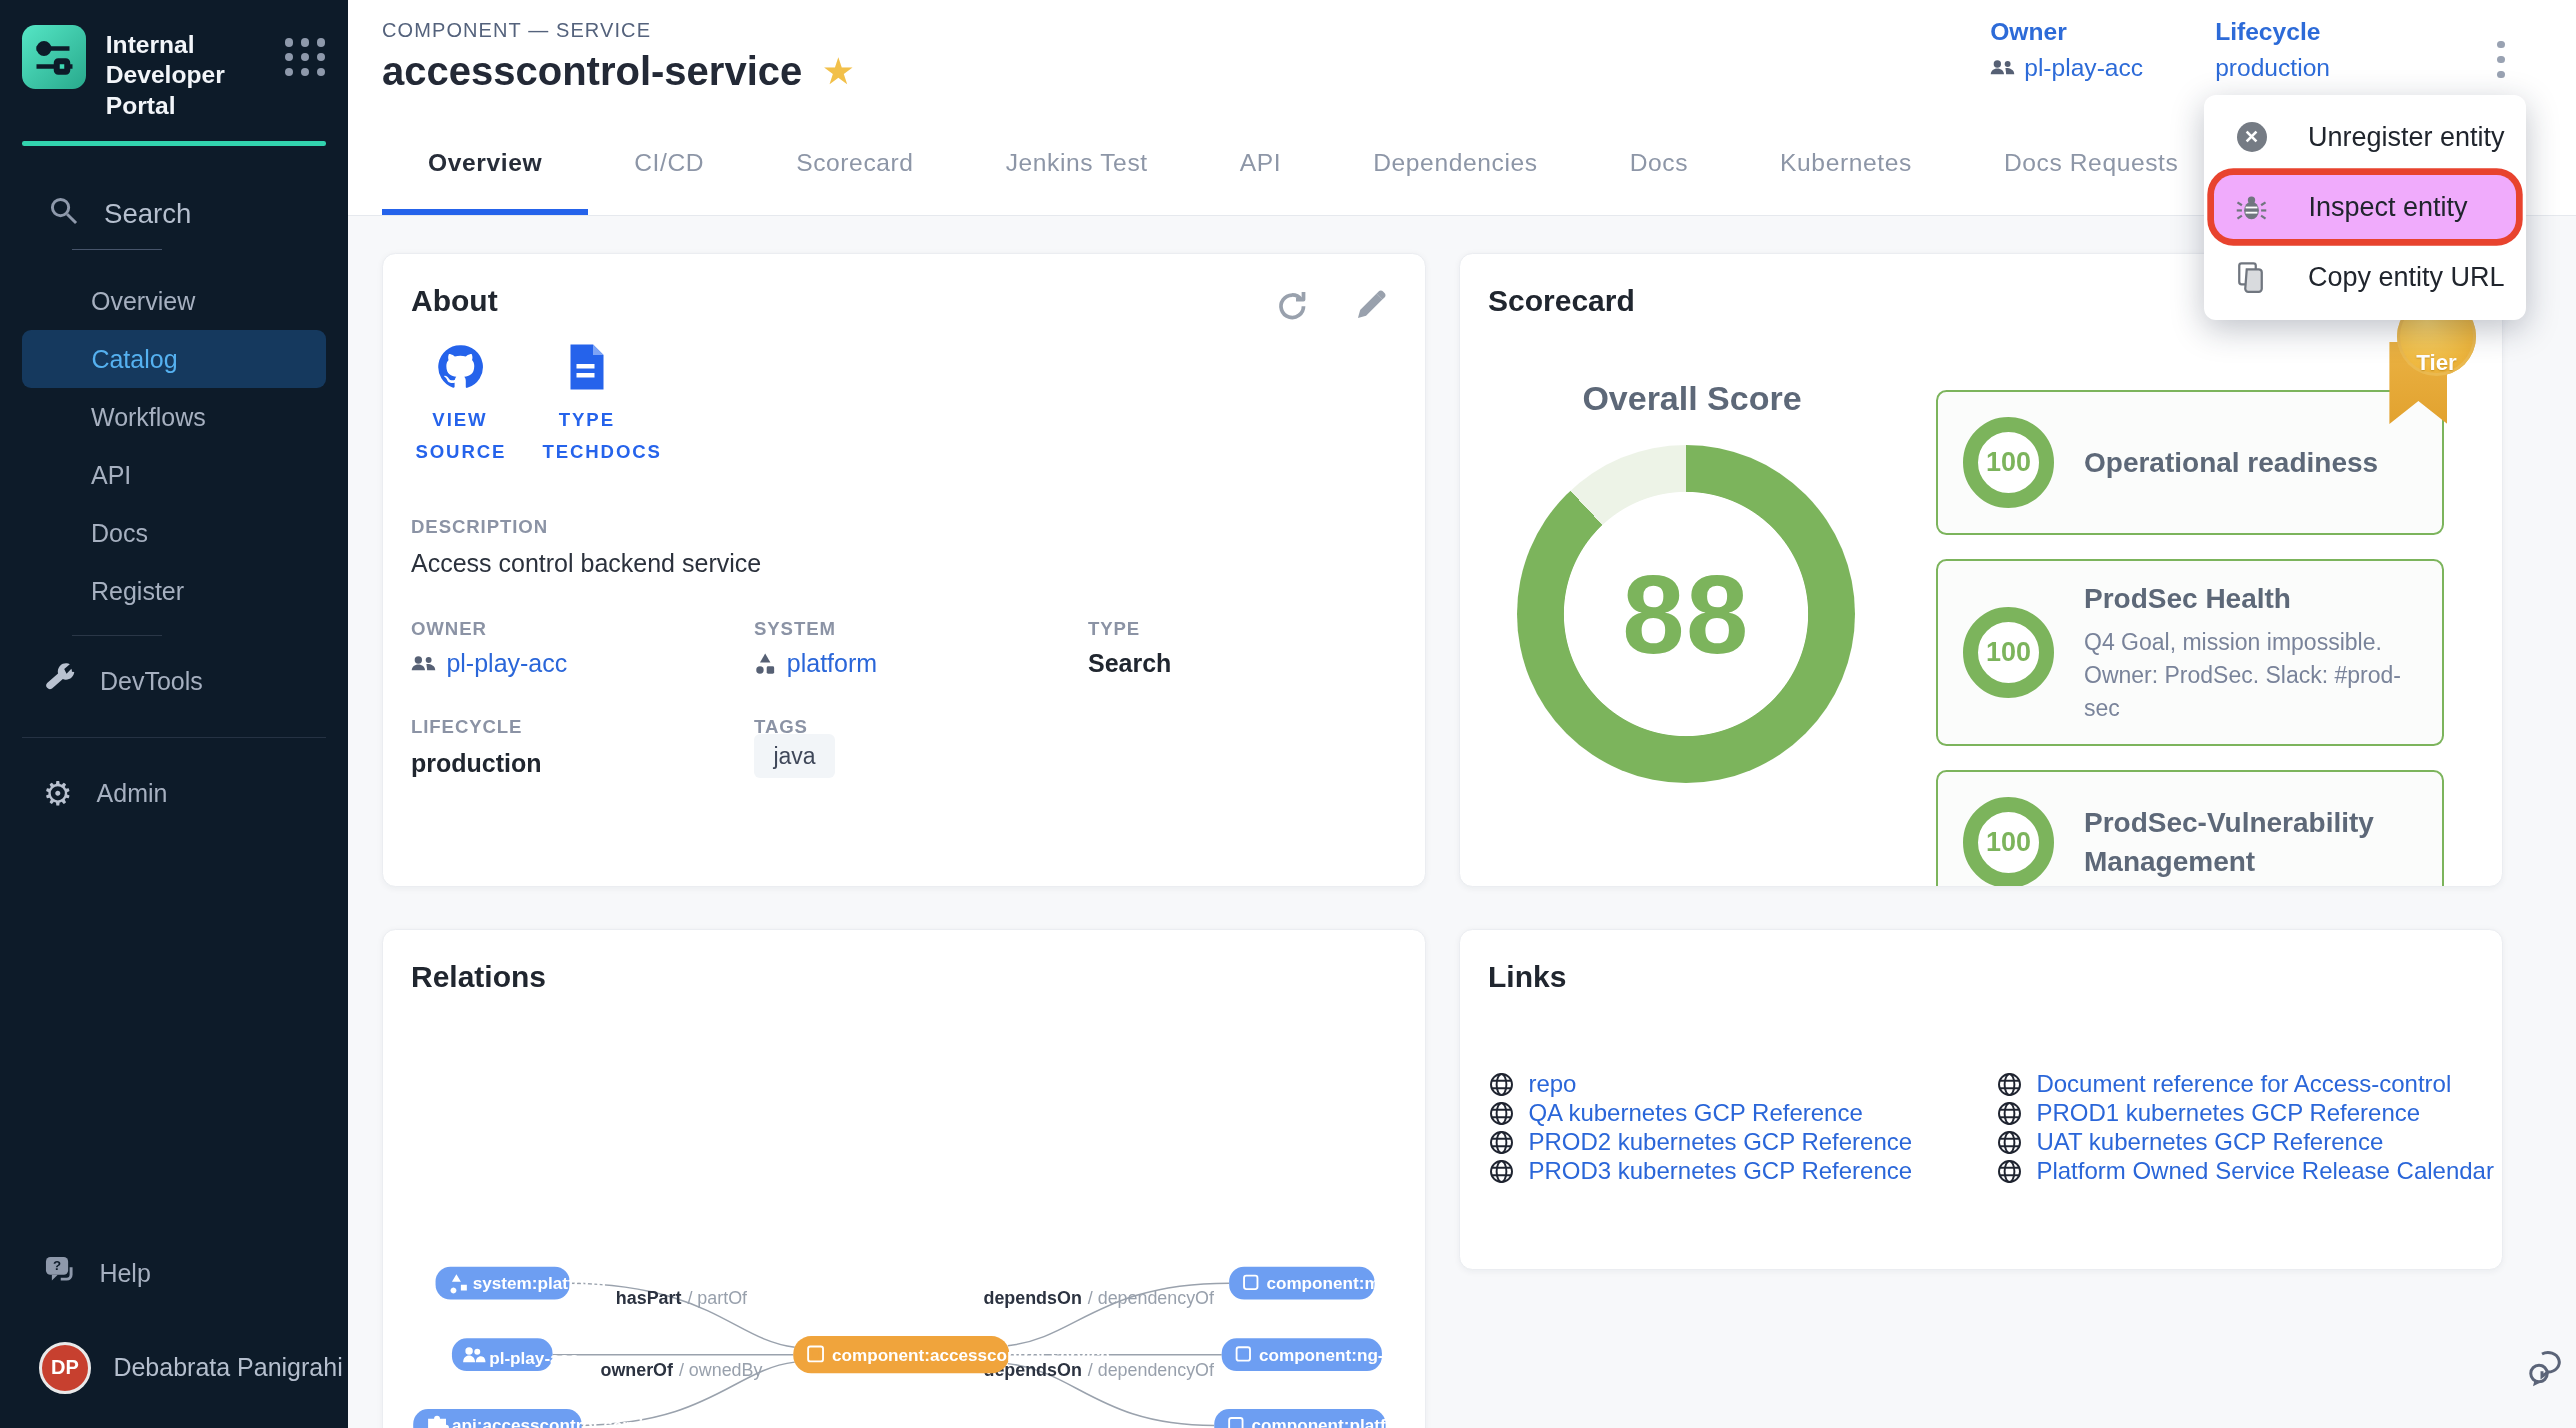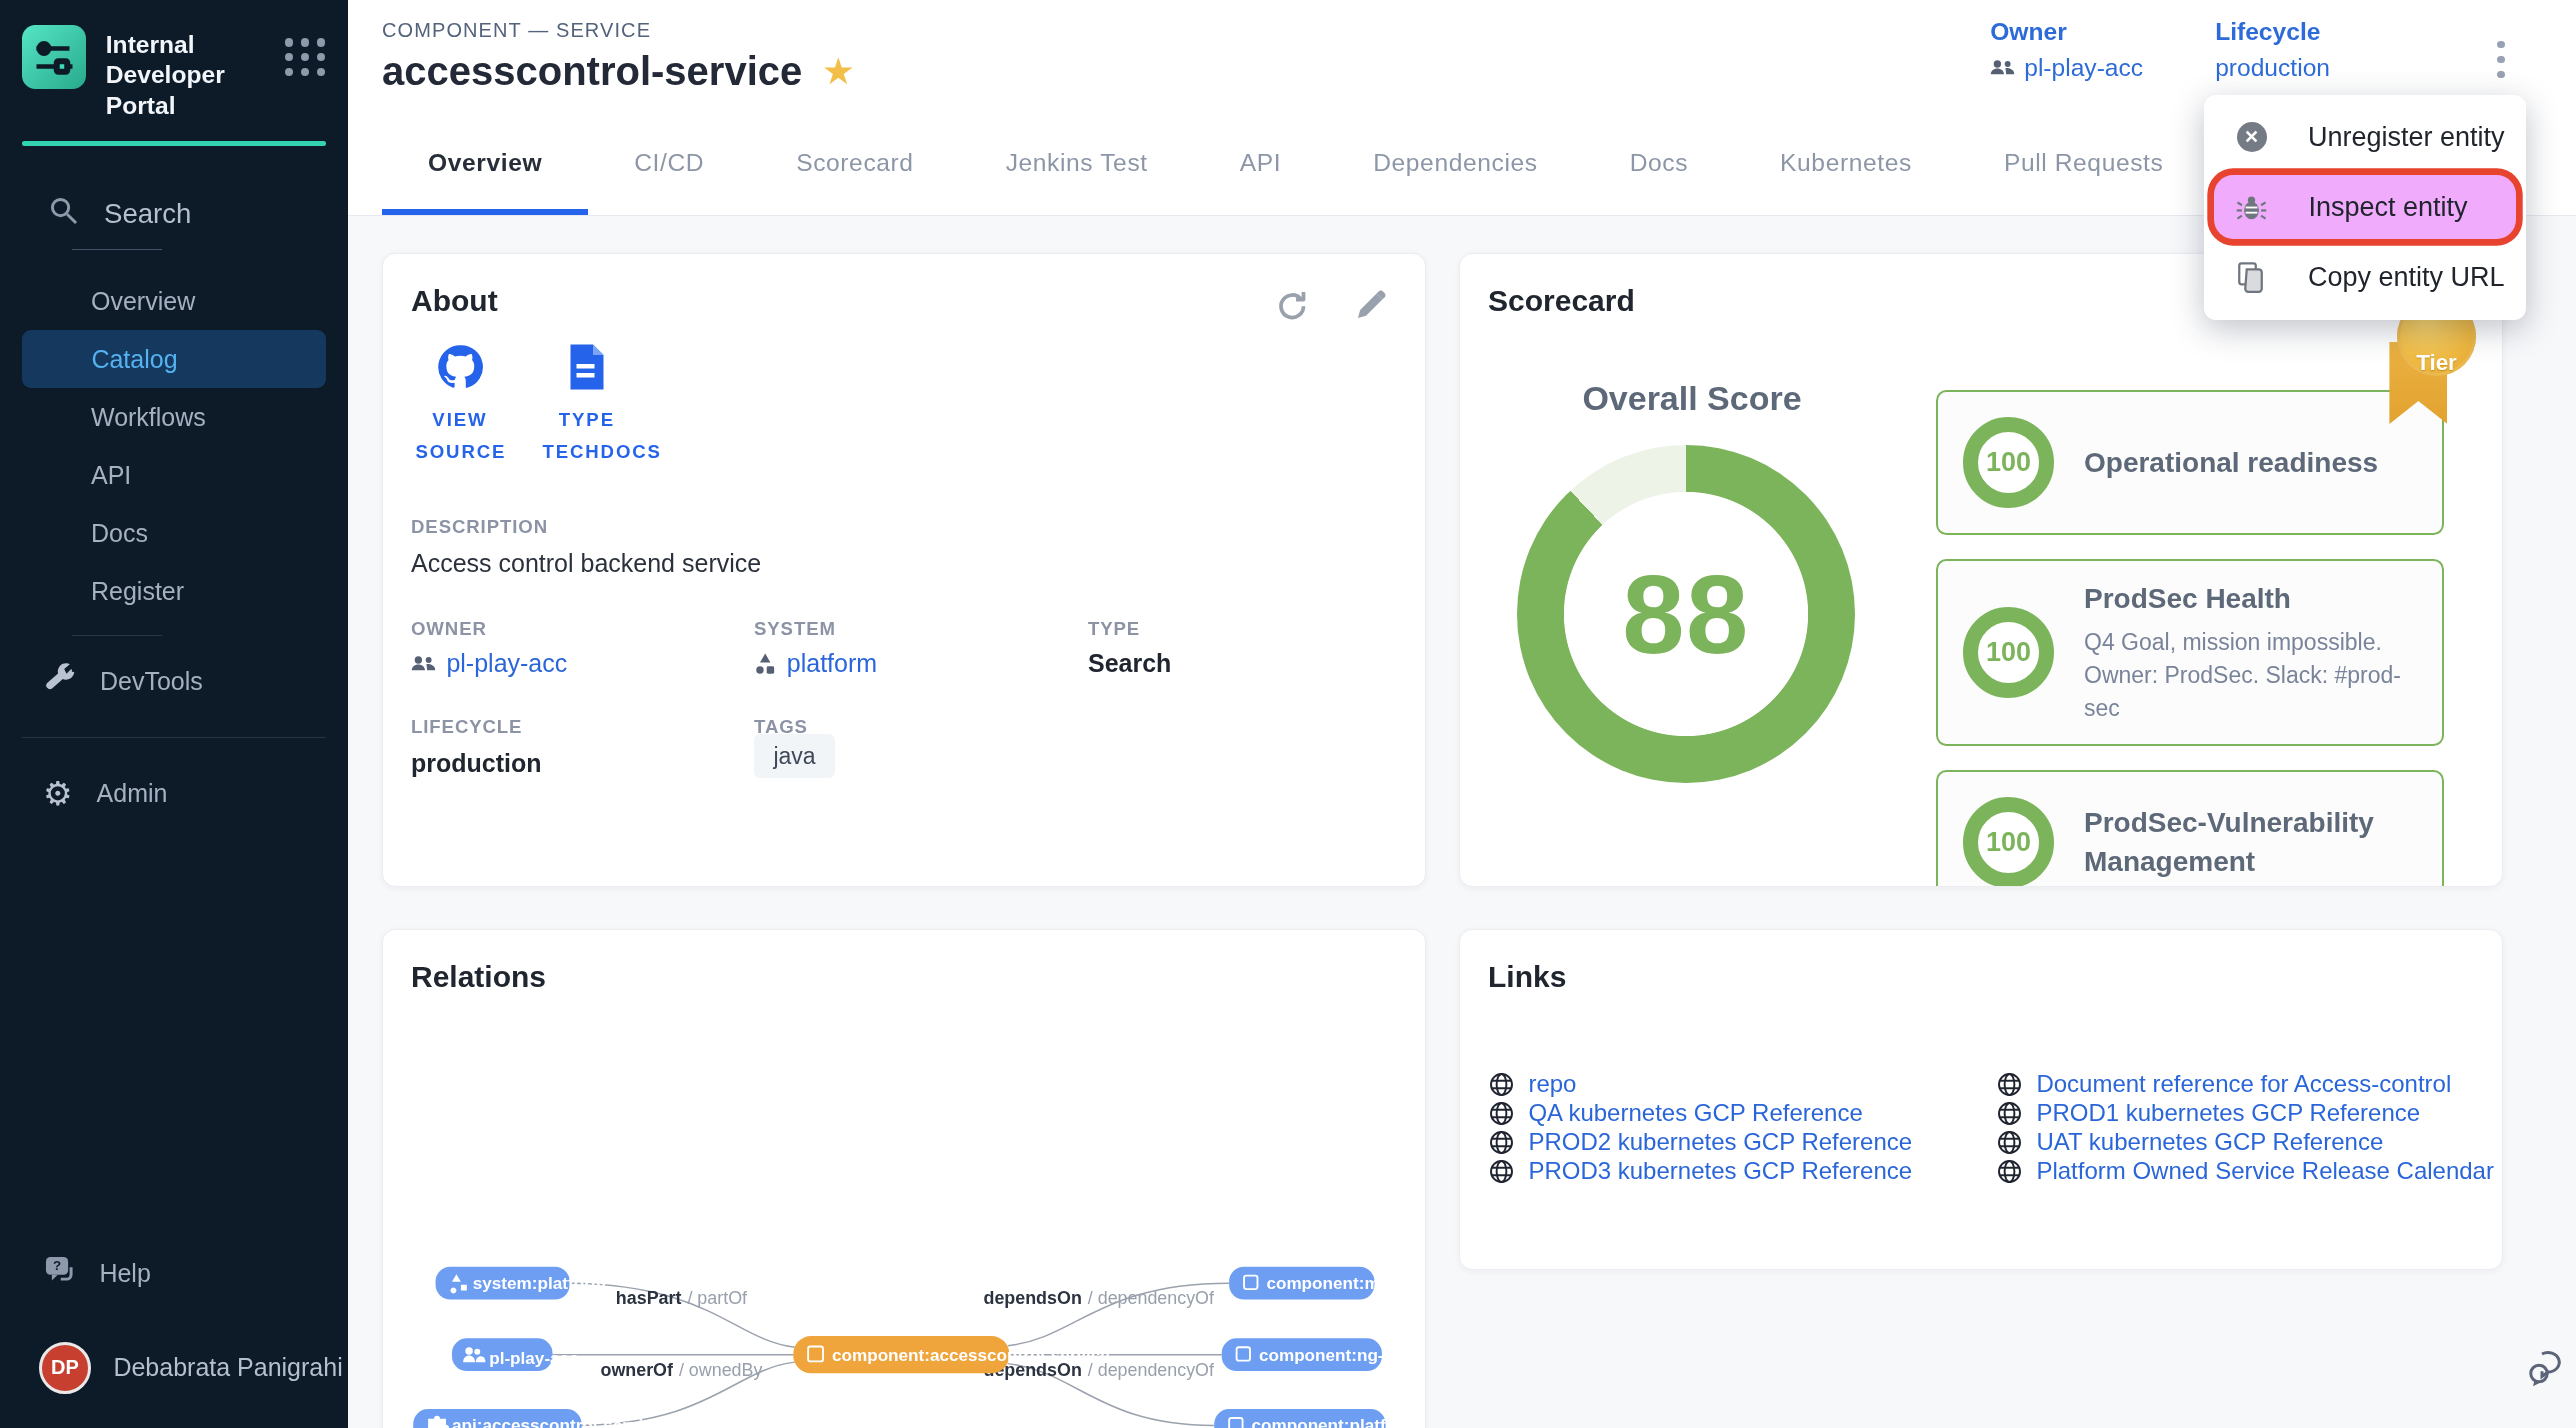--- a/index.html
+++ b/index.html
@@ -277,7 +277,7 @@
       <div class="tab">Dependencies</div>
       <div class="tab">Docs</div>
       <div class="tab">Kubernetes</div>
-      <div class="tab">Pull Requests</div>
+      <div class="tab">Docs Requests</div>
     </nav>
   </header>
 

